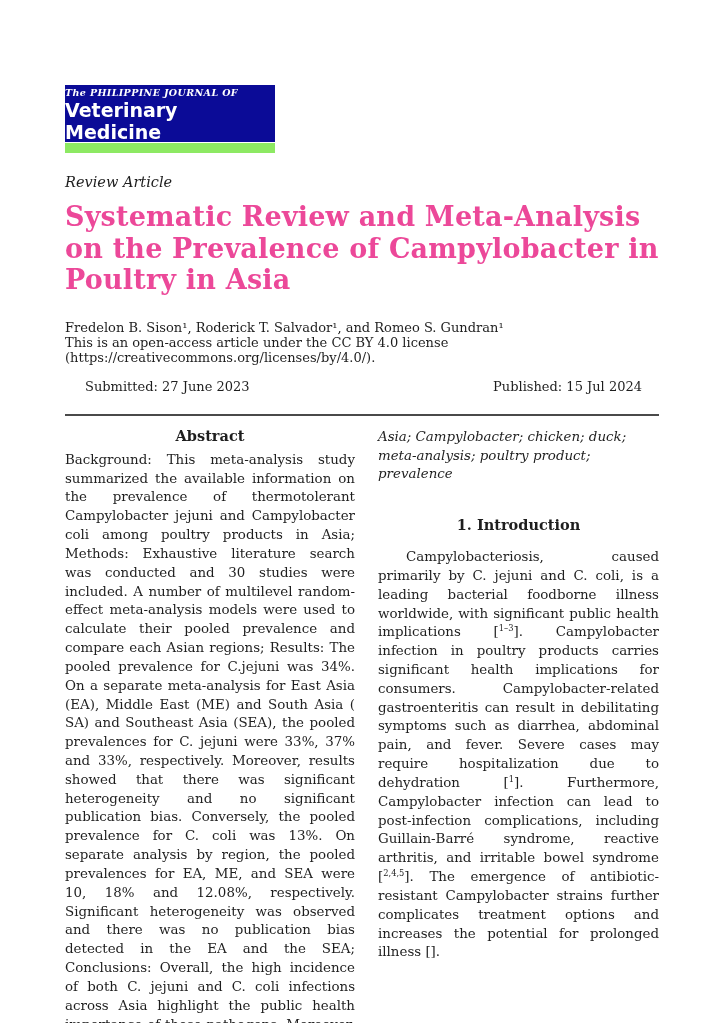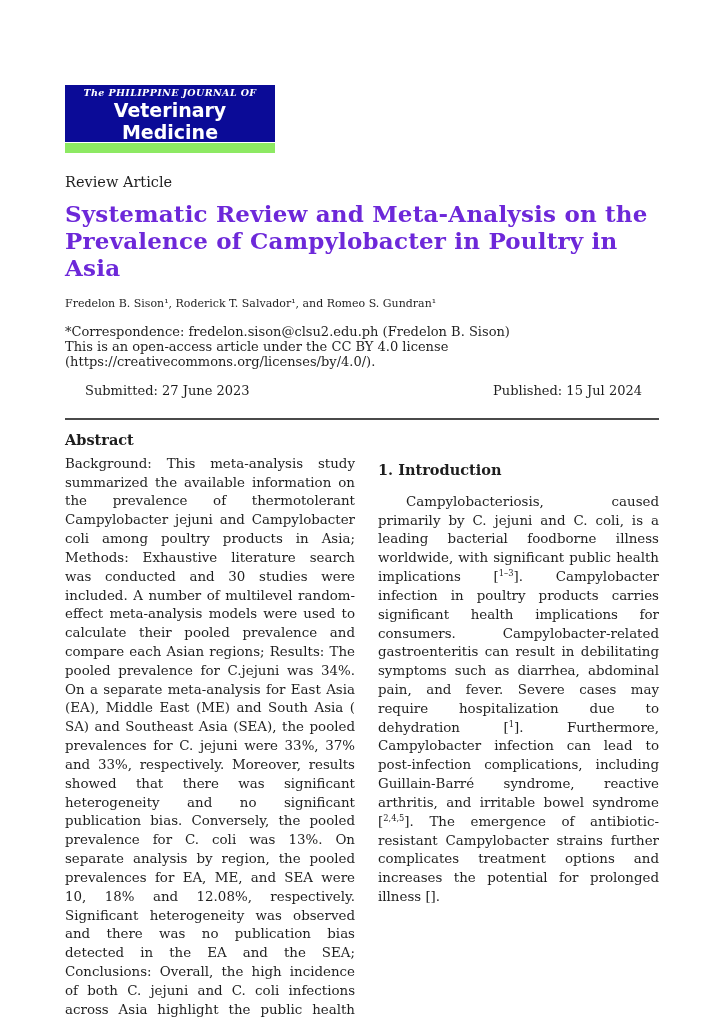--- a/index.html
+++ b/index.html
@@ -19,7 +19,7 @@
   }
   .logo-line1 {
     color:#ffffff; font-style:italic; font-weight:bold;
-    font-size:9.5px; letter-spacing:0.4px; text-align:center; margin-top:2px;
+    font-size:9.5px; letter-spacing:0.4px; margin-top:2px;
   }
   .logo-line2 {
     color:#ffffff; font-family:"DejaVu Sans", sans-serif; font-weight:bold;

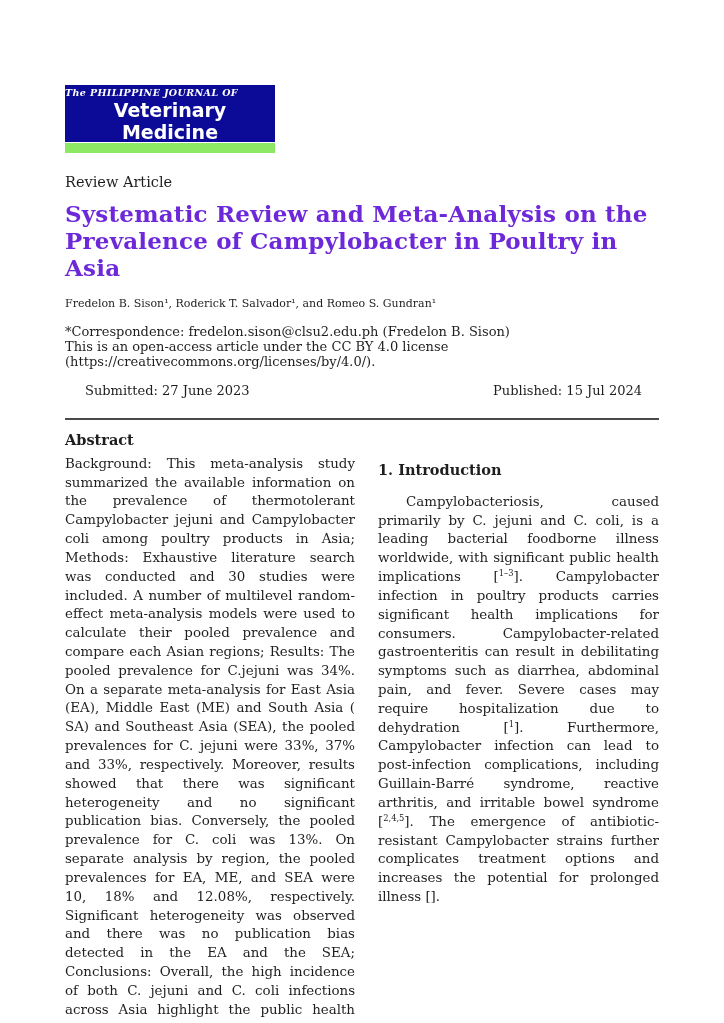--- a/index.html
+++ b/index.html
@@ -23,7 +23,7 @@
   }
   .logo-line2 {
     color:#ffffff; font-family:"DejaVu Sans", sans-serif; font-weight:bold;
-    font-size:19px; text-align:center; margin-top:1px;
+    font-size:19px; margin-top:1px;
   }
   .logo-bar { width:210px; height:10px; background:#8de963; margin-top:1px; }
 

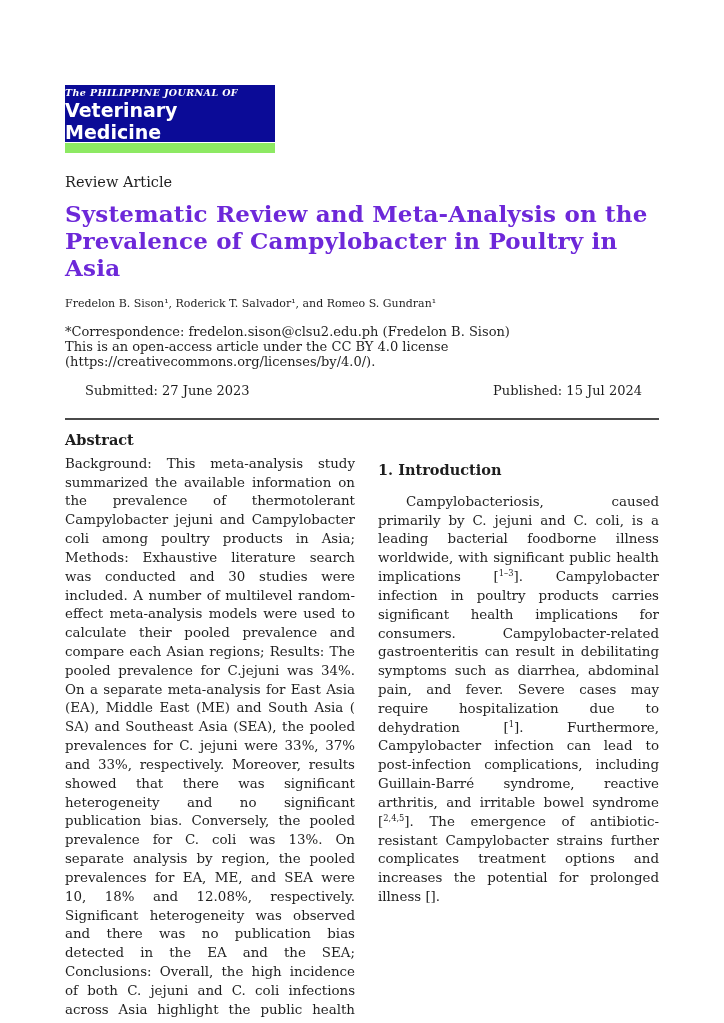--- a/index.html
+++ b/index.html
@@ -27,7 +27,7 @@
   }
   .logo-bar { width:210px; height:10px; background:#8de963; margin-top:1px; }
 
-  .review-type { margin-top:21px; font-size:14.5px; }
+  .review-type { margin-top:21px; font-style:italic; font-size:14.5px; }
 
   .title {
     margin:11px 0 0 0; font-size:23px; font-weight:bold;

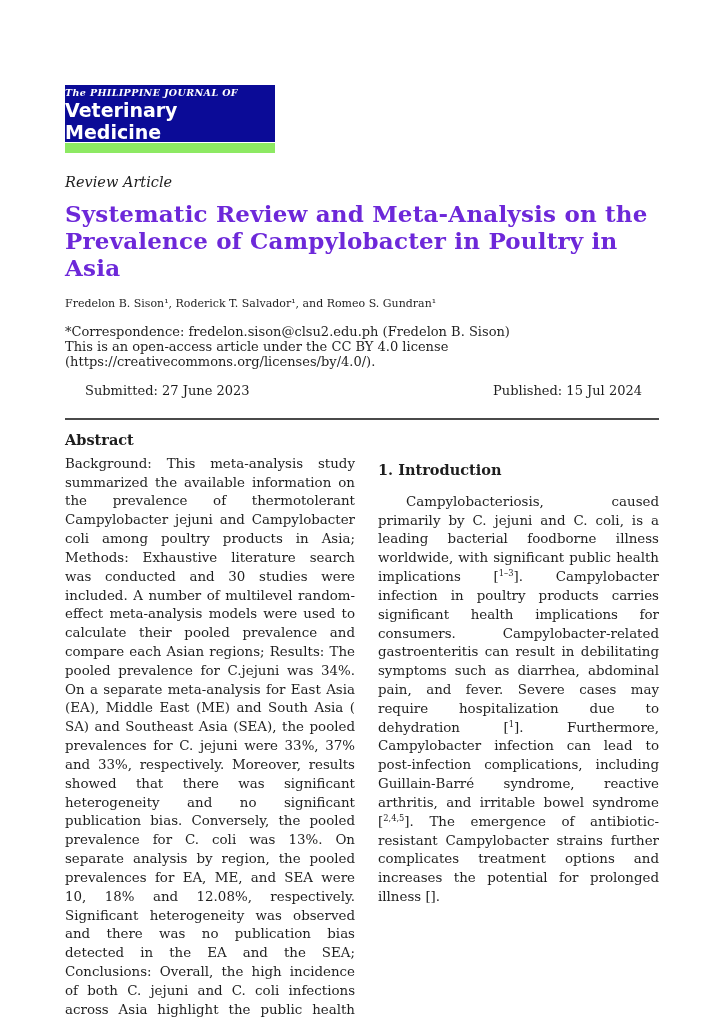--- a/index.html
+++ b/index.html
@@ -30,8 +30,8 @@
   .review-type { margin-top:21px; font-style:italic; font-size:14.5px; }
 
   .title {
-    margin:11px 0 0 0; font-size:23px; font-weight:bold;
-    line-height:1.17; color:#6d28d9; letter-spacing:0.2px;
+    margin:11px 0 0 0; font-size:27px; font-weight:bold;
+    line-height:1.17; color:#ec4899; letter-spacing:0.2px;
   }
 
   .authors { margin-top:15px; font-size:11px; }

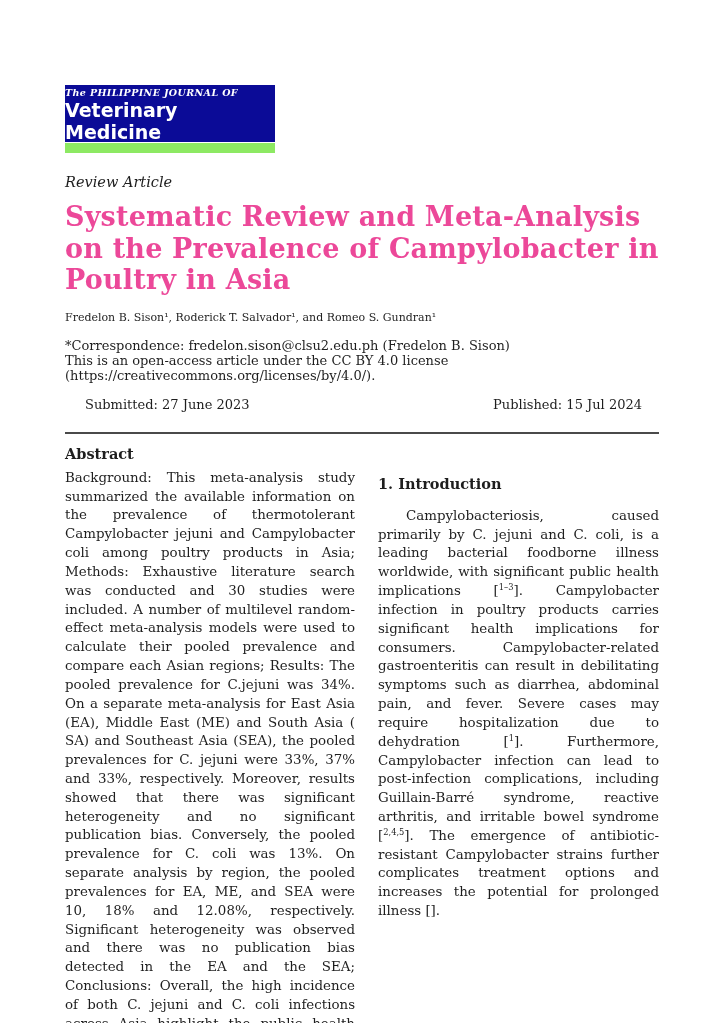--- a/index.html
+++ b/index.html
@@ -34,7 +34,7 @@
     line-height:1.17; color:#ec4899; letter-spacing:0.2px;
   }
 
-  .authors { margin-top:15px; font-size:11px; }
+  .authors { margin-top:24px; font-size:13px; }
   .affiliation { margin-top:17px; font-size:13px; line-height:1.45; }
   .correspondence { margin-top:14px; font-size:13px; }
   .license { font-size:13px; }

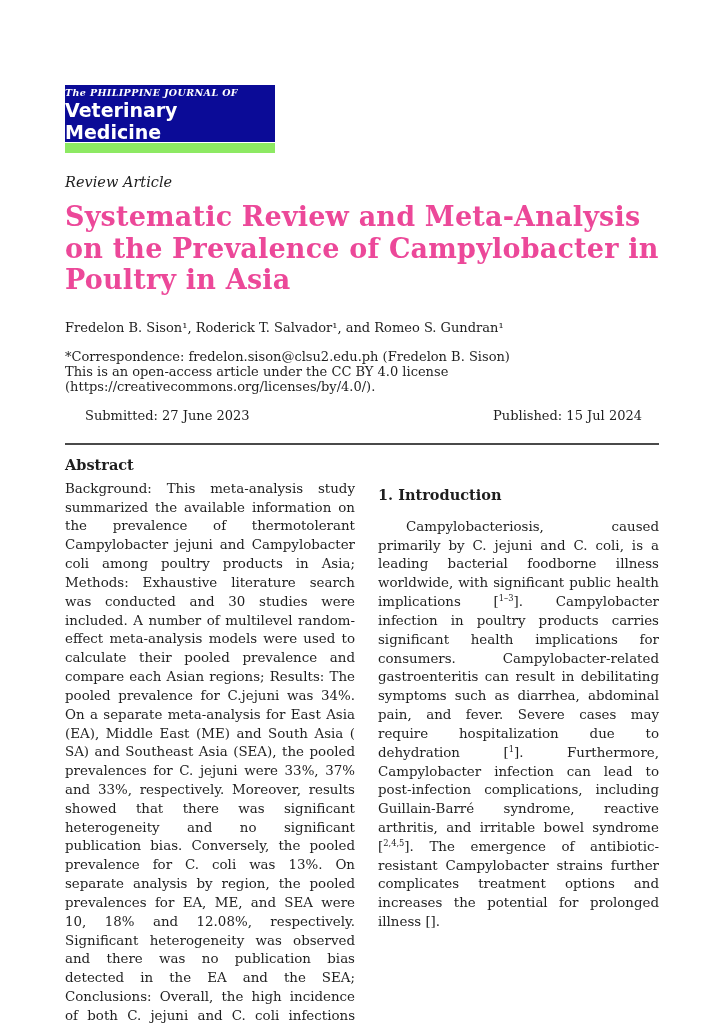--- a/index.html
+++ b/index.html
@@ -86,7 +86,6 @@
     <div class="authors">Fredelon B. Sison¹, Roderick T. Salvador¹, and Romeo S. Gundran¹</div>
 
 
-    <div class="correspondence">*Correspondence:  fredelon.sison@clsu2.edu.ph (Fredelon B. Sison)</div>
 
     <div class="license">This is an open-access article under the CC BY 4.0 license (https://creativecommons.org/licenses/by/4.0/).</div>
 

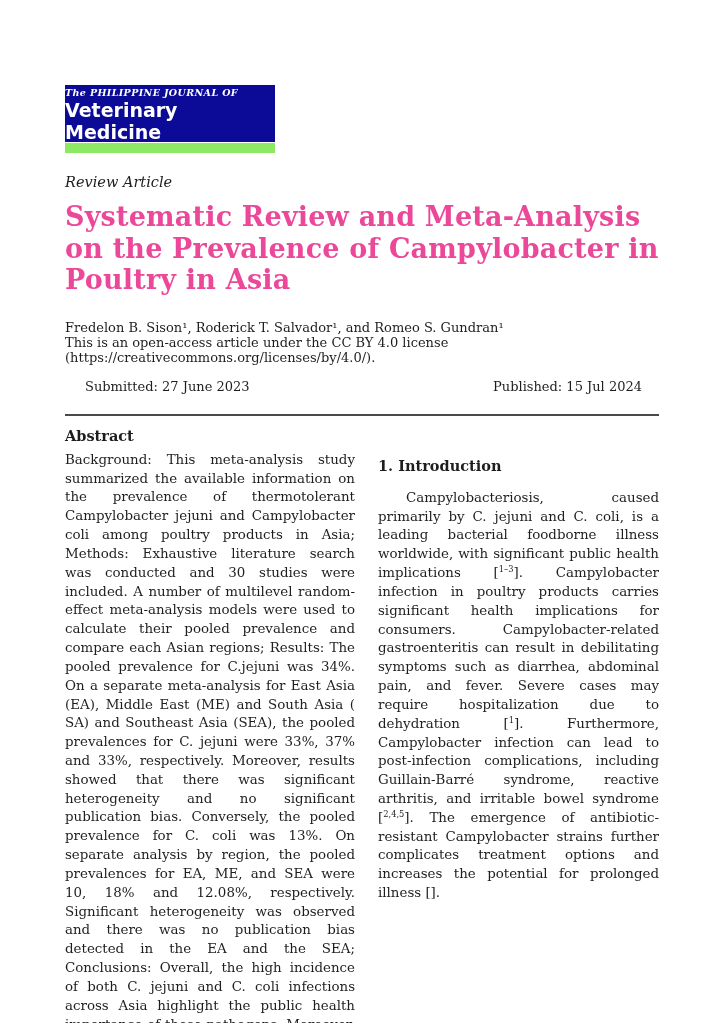--- a/index.html
+++ b/index.html
@@ -52,7 +52,7 @@
   .col-left  { width:290px; }
   .col-right { width:281px; }
 
-  .sec-heading { font-size:14.5px; font-weight:bold; margin:2px 0 0 0; }
+  .sec-heading { font-size:14.5px; font-weight:bold; margin:2px 0 0 0;text-align:center; }
   .body-par {
     margin:7px 0 0 0; font-size:13.4px; line-height:1.405;
     text-align:justify;

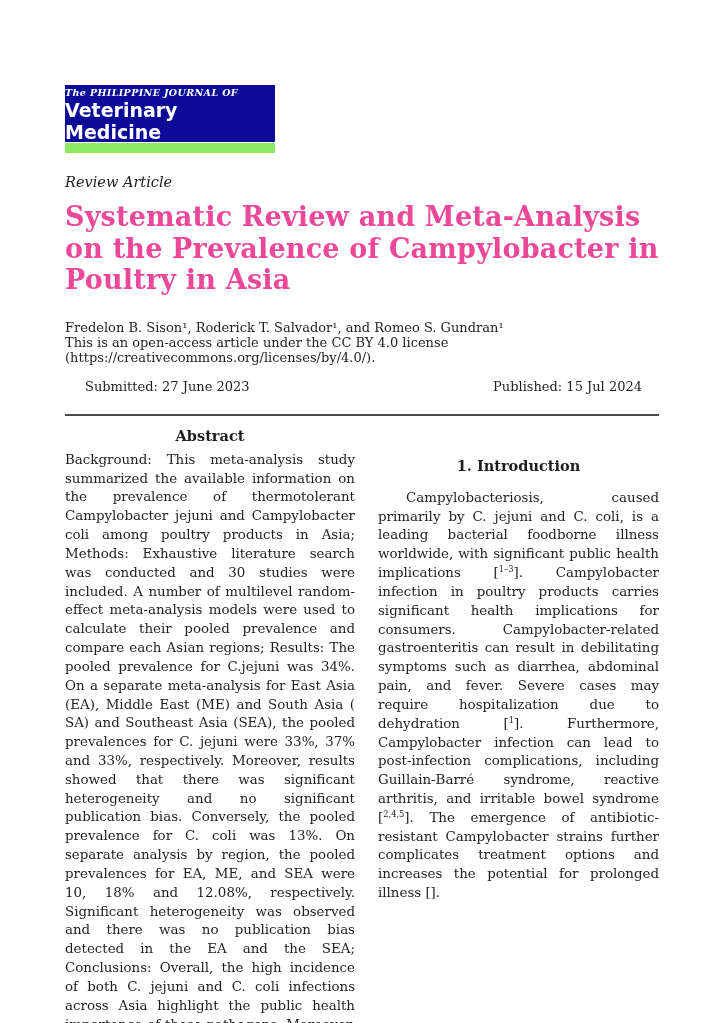--- a/index.html
+++ b/index.html
@@ -104,6 +104,7 @@
       </div>
 
       <div class="col-right">
+        <p class="keywords-par">Asia; Campylobacter; chicken; duck; meta-analysis; poultry product; prevalence</p>
 
         <h2 class="sec-heading intro-heading">1. Introduction</h2>
         <p class="body-par indent par-gap">Campylobacteriosis, caused primarily by C. jejuni and C. coli, is a leading bacterial foodborne illness worldwide, with significant public health implications [<sup>1–3</sup>]. Campylobacter infection in poultry products carries significant health implications for consumers. Campylobacter-related gastroenteritis can result in debilitating symptoms such as diarrhea, abdominal pain, and fever. Severe cases may require hospitalization due to dehydration [<sup>1</sup>]. Furthermore, Campylobacter infection can lead to post-infection complications, including Guillain-Barré syndrome, reactive arthritis, and irritable bowel syndrome [<sup>2,4,5</sup>]. The emergence of antibiotic-resistant Campylobacter strains further complicates treatment options and increases the potential for prolonged illness [].</p>

